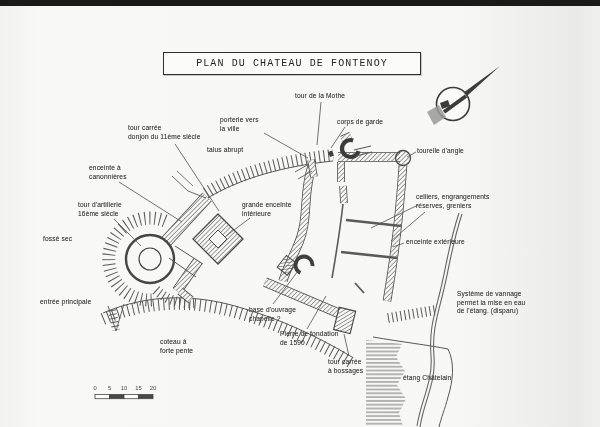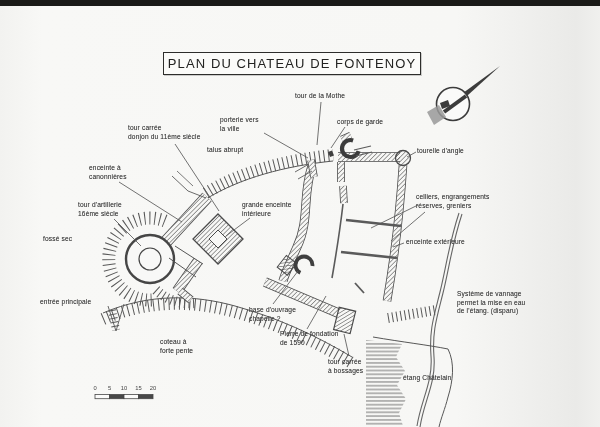--- a/index.html
+++ b/index.html
@@ -10,7 +10,7 @@
   .title-box{position:absolute;left:163px;top:52px;width:256px;height:21px;
         border:1.4px solid #2d2d2b;background:rgba(253,253,252,.6);
         display:flex;align-items:center;justify-content:center;
-        font-family:Liberation Sans, sans-serif;font-size:13px;letter-spacing:1.1px;color:#232321;
+        font-family:Liberation Mono, monospace;font-size:10px;letter-spacing:1.1px;color:#232321;
         box-shadow:1px 1px 0 rgba(120,120,120,.35);}
   .lbl{position:absolute;font-size:6.6px;line-height:1.32;color:#3e3e3e;
         white-space:pre-line;letter-spacing:.15px;text-shadow:0 0 .5px rgba(80,80,80,.55);}

